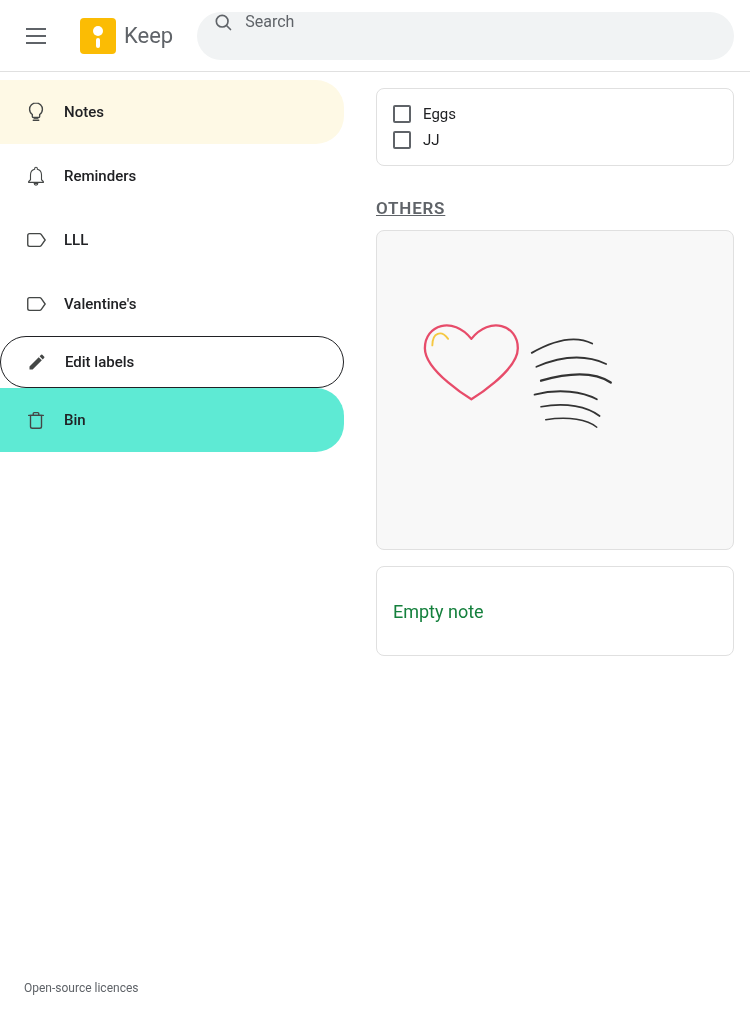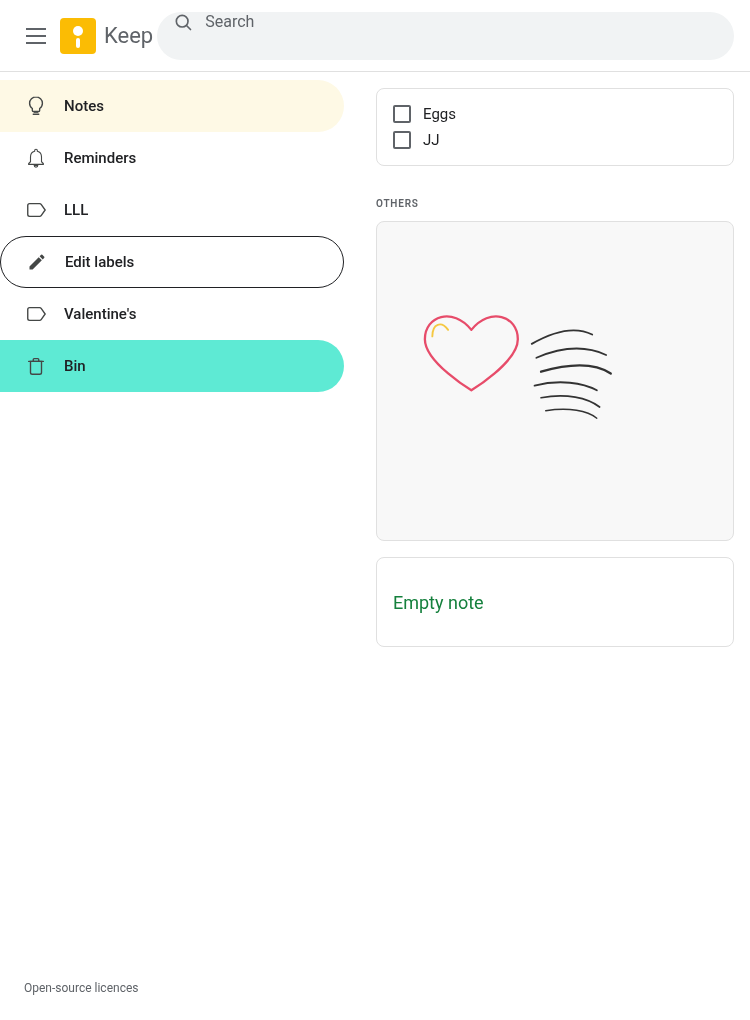--- a/index.html
+++ b/index.html
@@ -20,7 +20,7 @@
       height: 72px;
       background: #fff;
       border-bottom: 1px solid #e0e0e0;
-      gap: 4px;
+      gap: 24px;
     }
     .menu-icon {
       width: 40px; height: 40px;

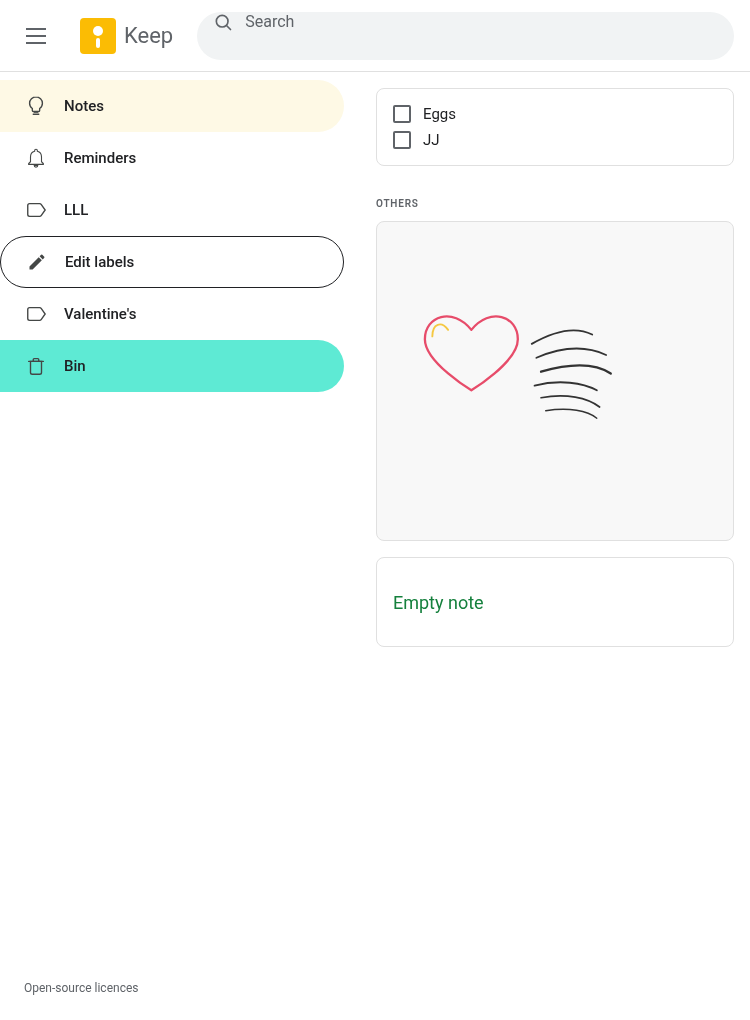--- a/index.html
+++ b/index.html
@@ -107,7 +107,7 @@
       align-items: center;
       gap: 16px;
       padding: 0 24px;
-      height: 52px;
+      height: 64px;
       cursor: pointer;
       border-radius: 0 28px 28px 0;
       margin-right: 16px;

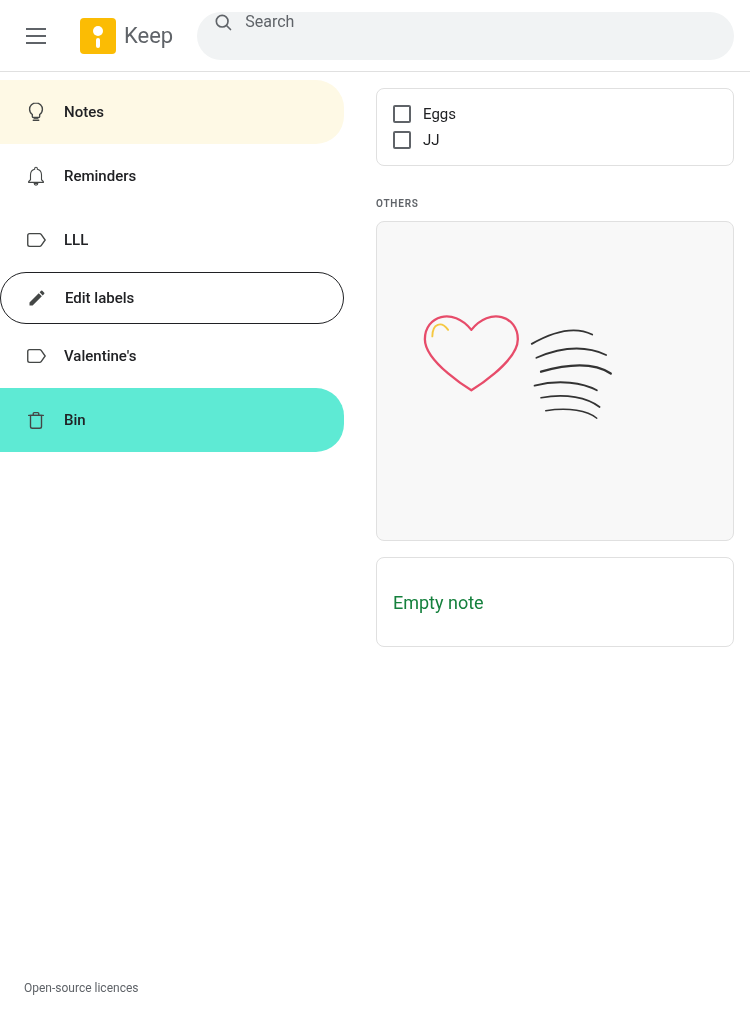--- a/index.html
+++ b/index.html
@@ -182,11 +182,12 @@
 
     
     .section-header {
-      font-size: 10px;
+      font-size: 17px;
       font-weight: 600;
       color: #5f6368;
       letter-spacing: 0.8px;
       padding: 8px 0 12px 0;
+      text-decoration: underline;
     }
 
     

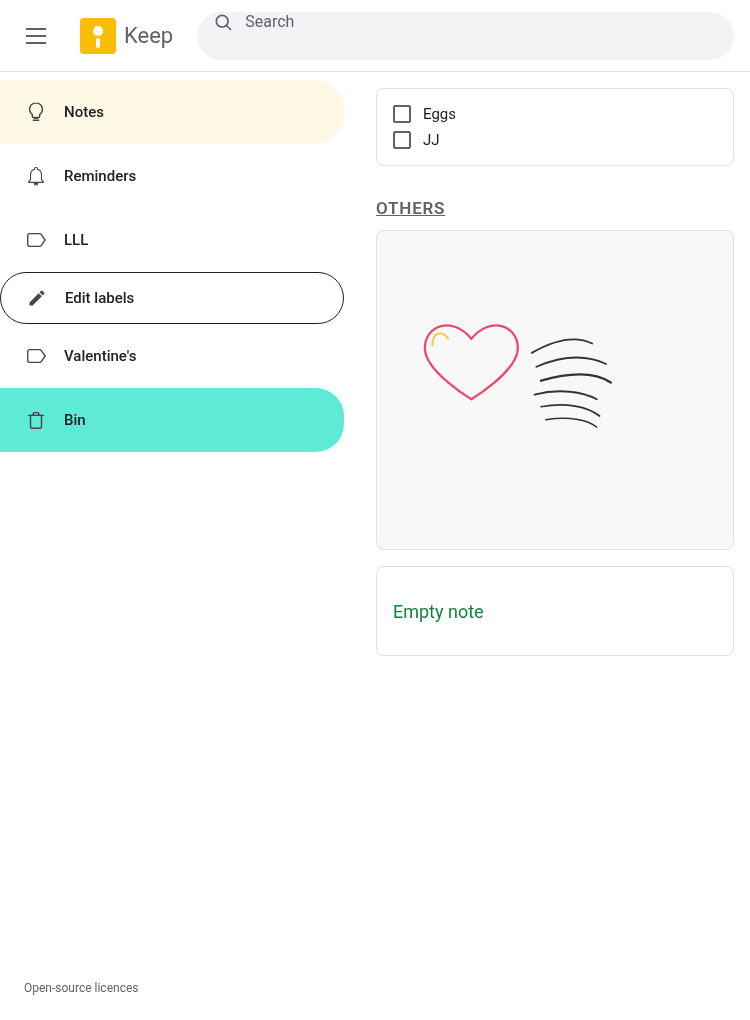--- a/index.html
+++ b/index.html
@@ -284,6 +284,15 @@
         <span class="sidebar-item-label">LLL</span>
       </div>
 
+      <div class="sidebar-item">
+        <span class="sidebar-item-icon">
+          <svg width="22" height="22" viewBox="0 0 24 24" fill="none">
+            <path d="M17.63 5.84C17.27 5.33 16.67 5 16 5L5 5.01C3.9 5.01 3 5.9 3 7v10c0 1.1.9 1.99 2 1.99L16 19c.67 0 1.27-.33 1.63-.84L22 12l-4.37-6.16z" stroke="#444746" stroke-width="1.5" fill="none"></path>
+          </svg>
+        </span>
+        <span class="sidebar-item-label">Valentine's</span>
+      </div>
+
       <div class="sidebar-item edit-labels-item">
         <span class="sidebar-item-icon">
           <svg width="20" height="20" viewBox="0 0 24 24" fill="none">
@@ -291,15 +300,6 @@
           </svg>
         </span>
         <span class="sidebar-item-label">Edit labels</span>
-      </div>
-
-      <div class="sidebar-item">
-        <span class="sidebar-item-icon">
-          <svg width="22" height="22" viewBox="0 0 24 24" fill="none">
-            <path d="M17.63 5.84C17.27 5.33 16.67 5 16 5L5 5.01C3.9 5.01 3 5.9 3 7v10c0 1.1.9 1.99 2 1.99L16 19c.67 0 1.27-.33 1.63-.84L22 12l-4.37-6.16z" stroke="#444746" stroke-width="1.5" fill="none"></path>
-          </svg>
-        </span>
-        <span class="sidebar-item-label">Valentine's</span>
       </div>
 
 

